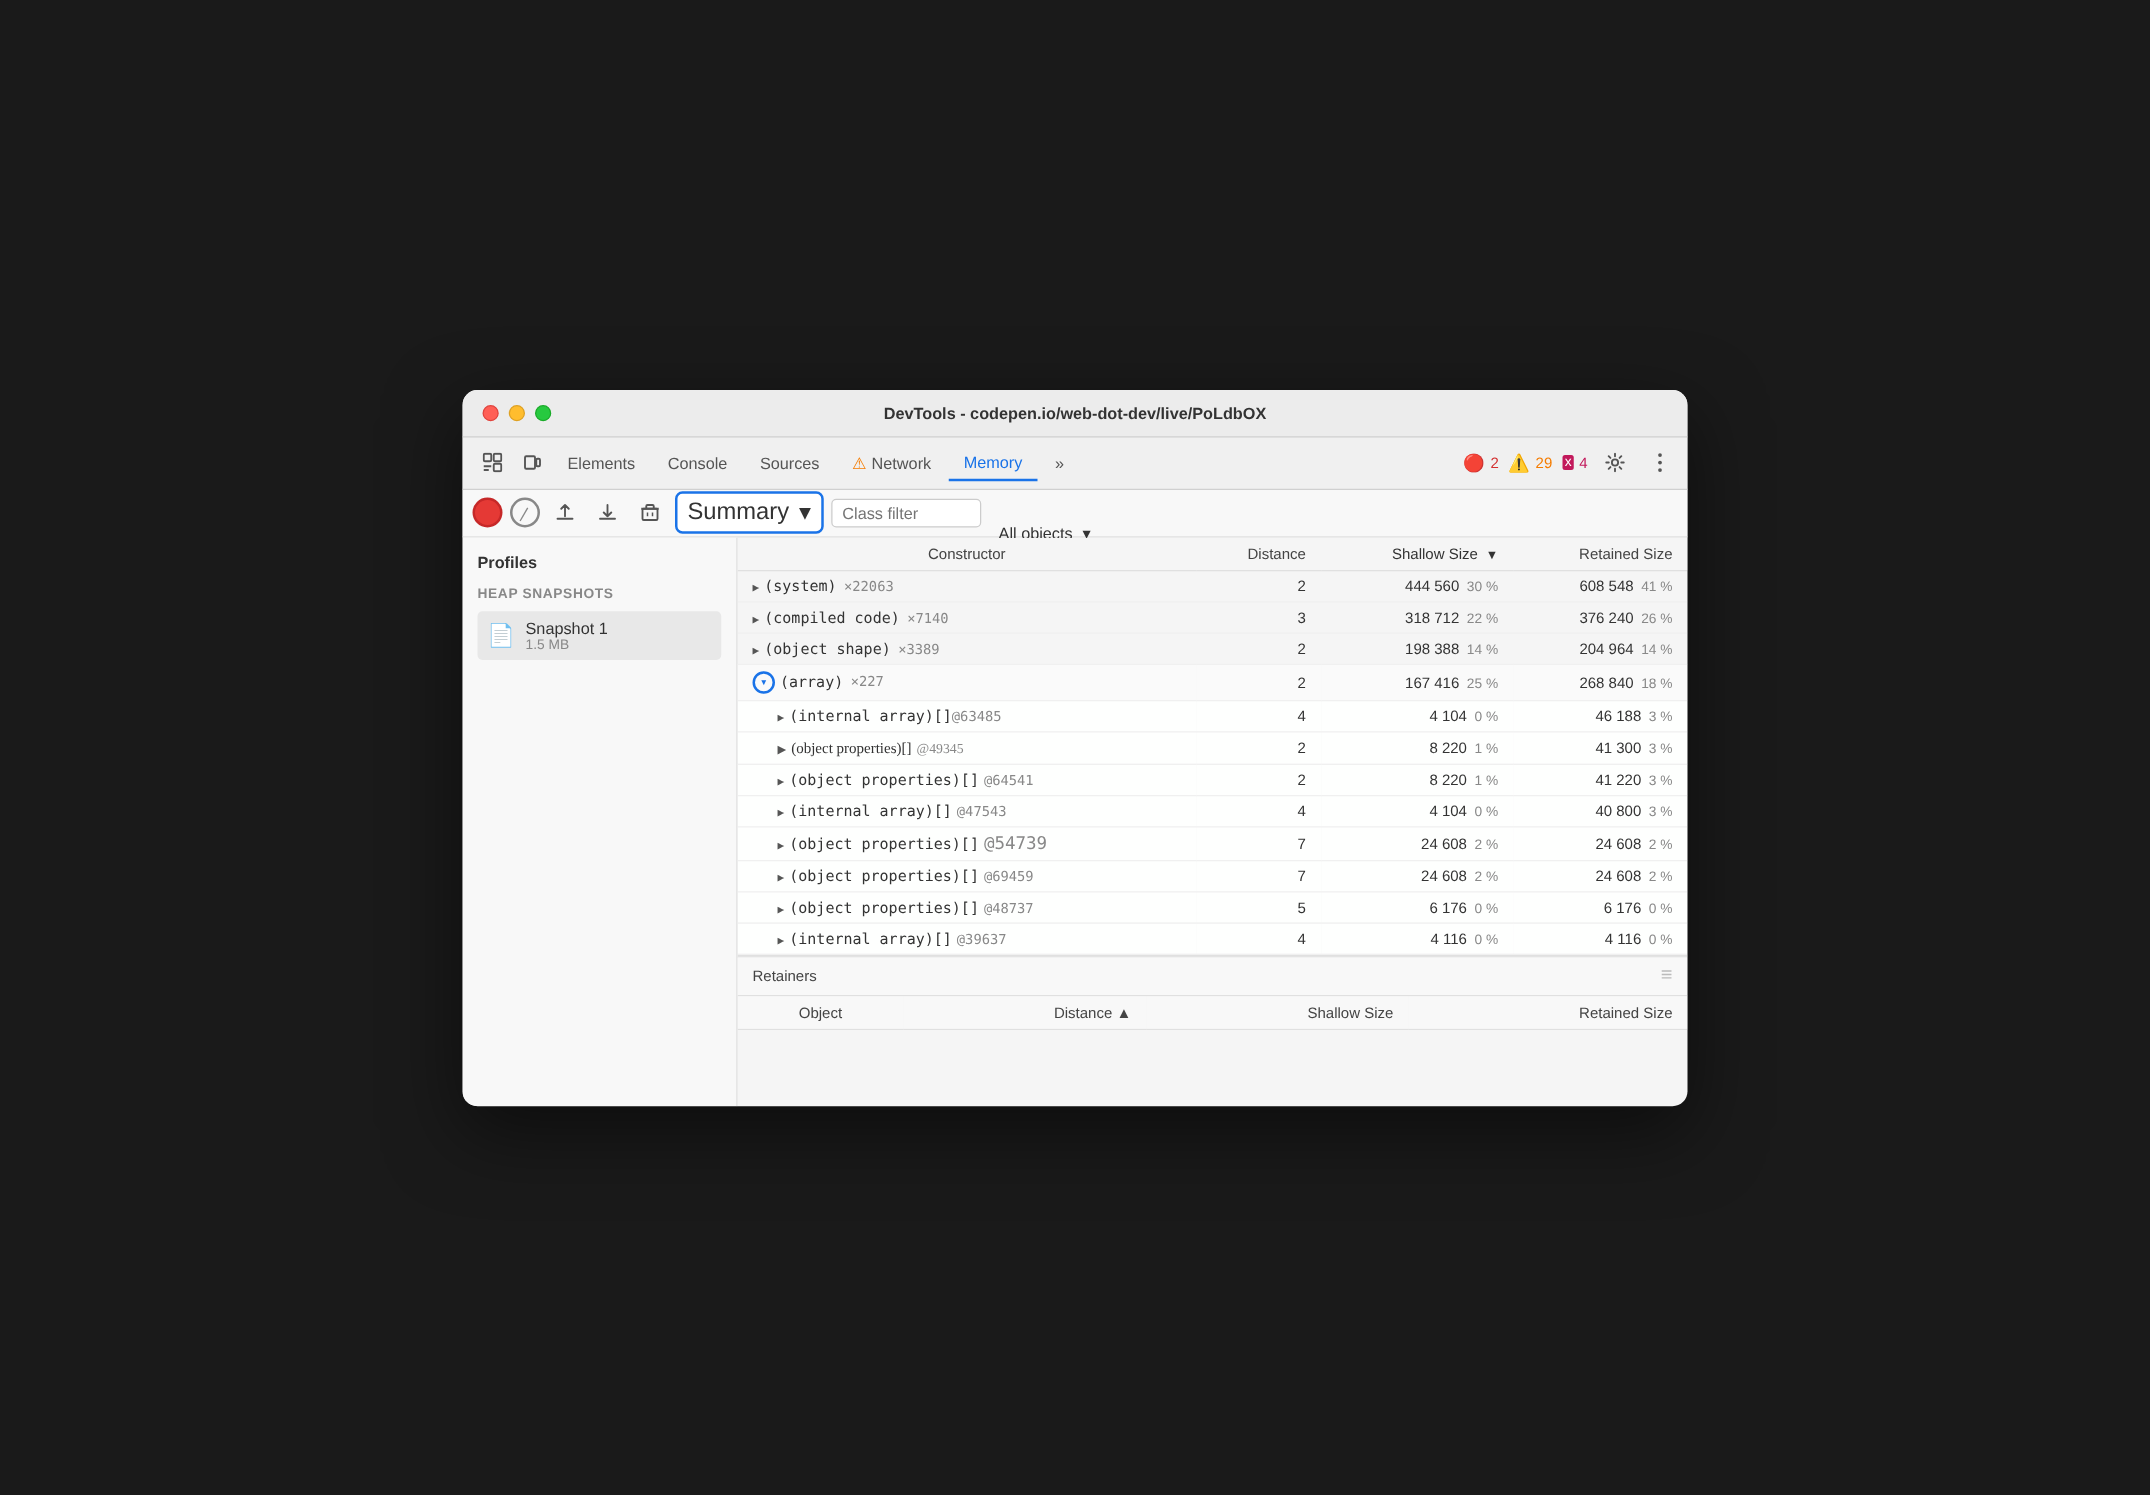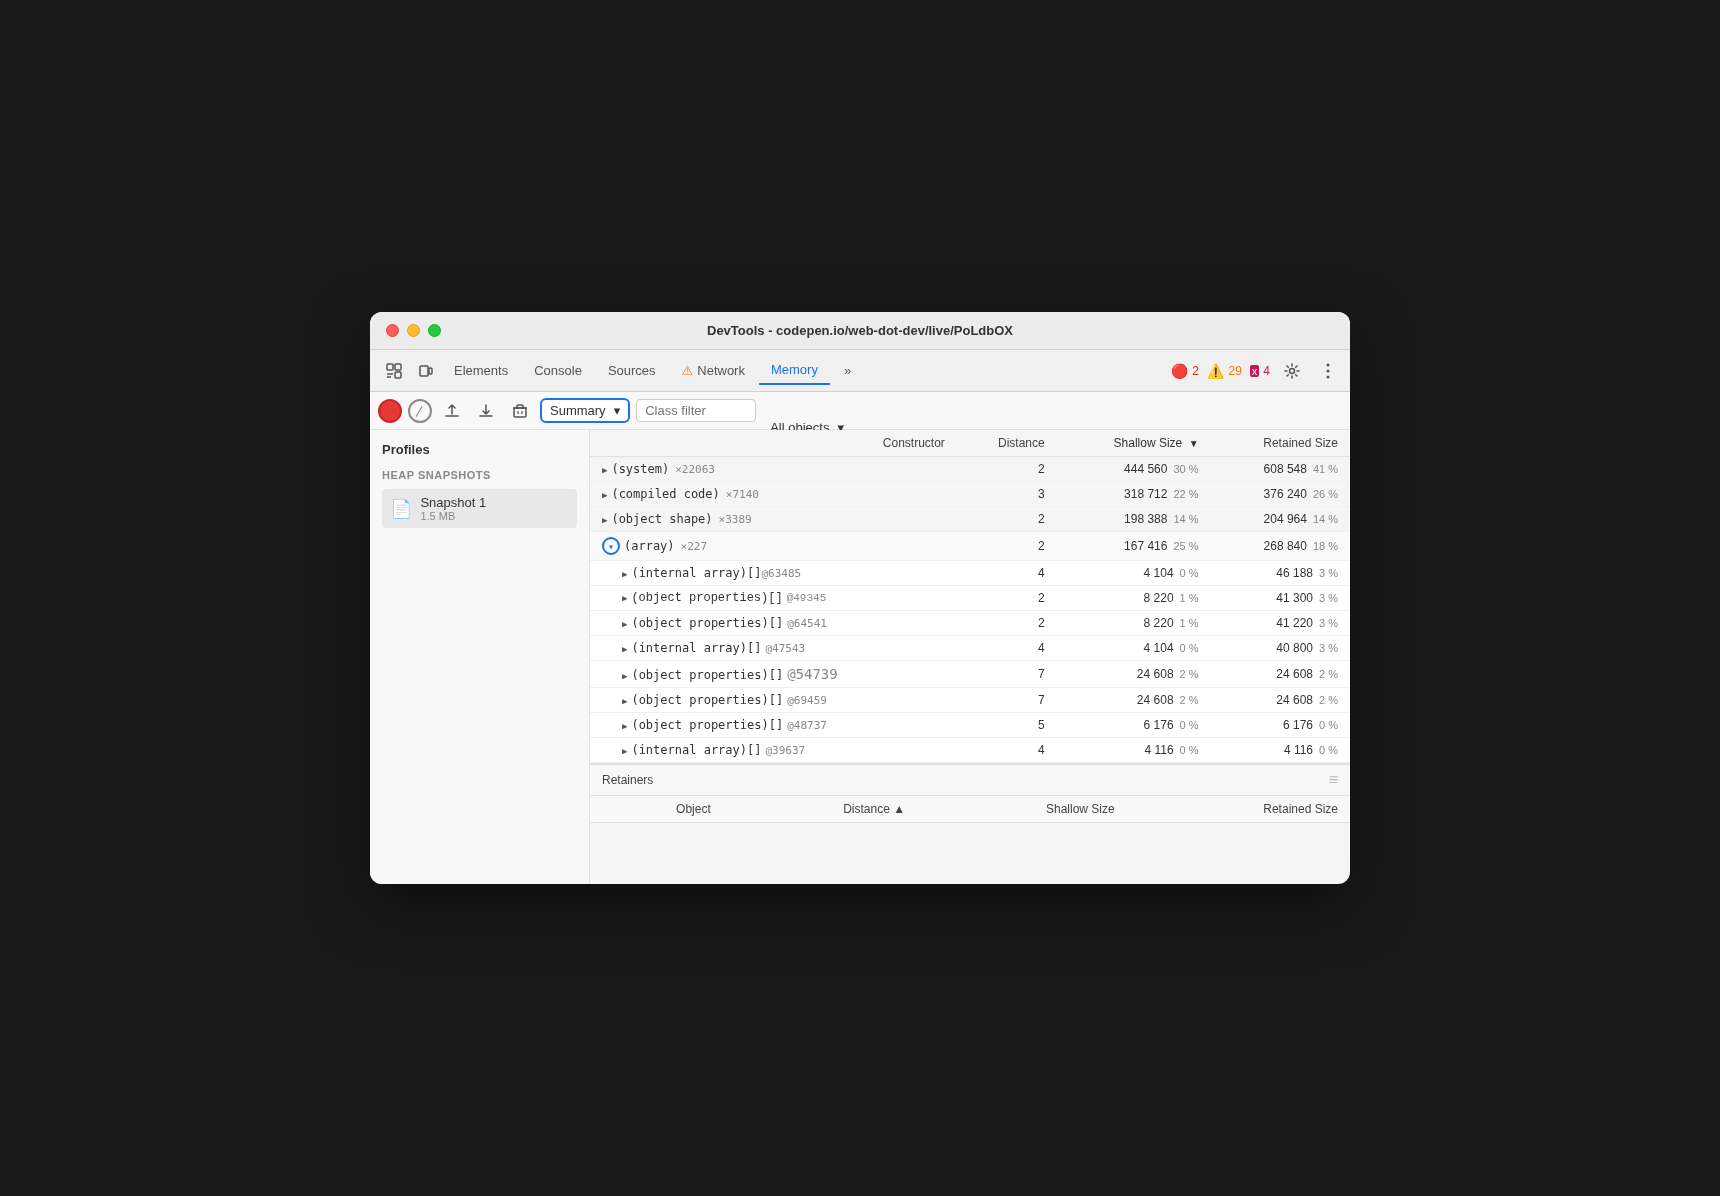--- a/index.html
+++ b/index.html
@@ -134,7 +134,7 @@
       background: white;
       cursor: pointer;
       gap: 8px;
-      font-size: 13px;
+      font-size: 19px;
       color: #333;
     }
     .class-filter-input {

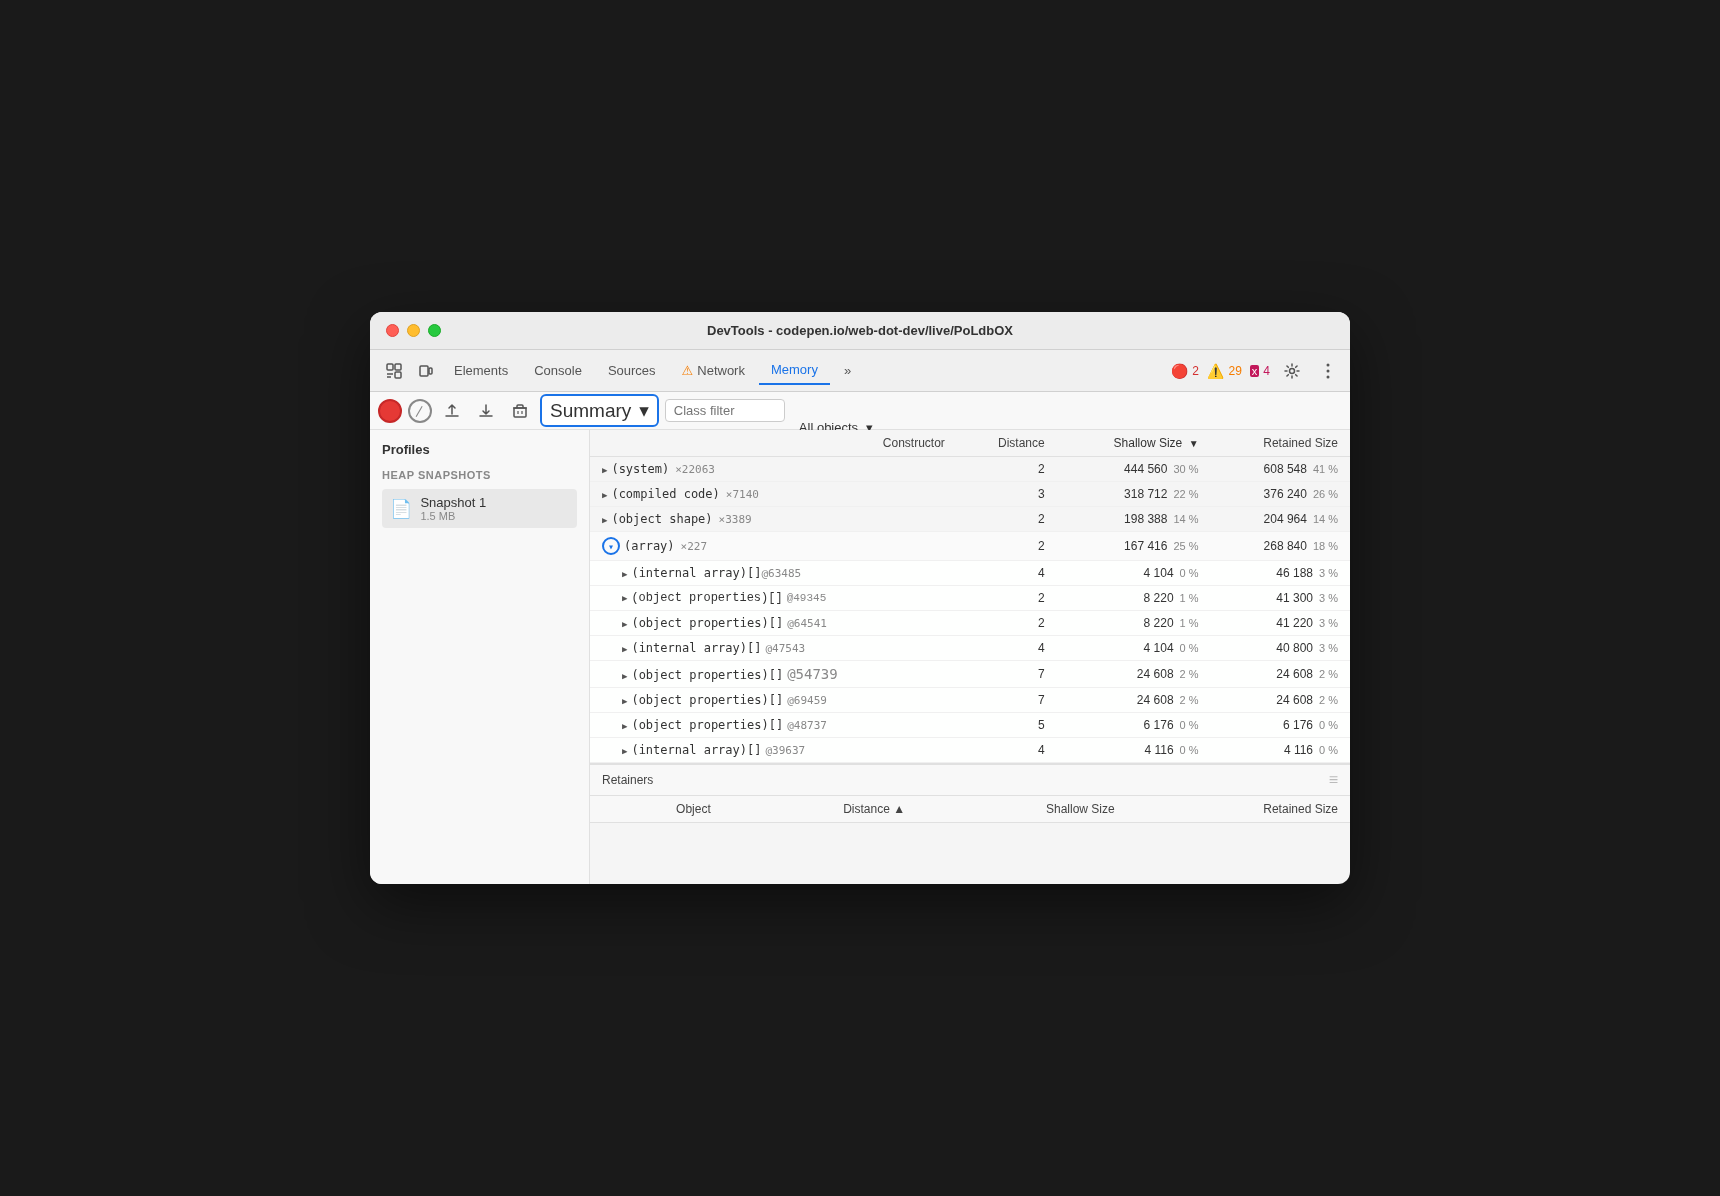--- a/index.html
+++ b/index.html
@@ -221,7 +221,7 @@
       background: #f5f5f5;
       border-bottom: 1px solid #e0e0e0;
       padding: 6px 12px;
-      text-align: right;
+      text-align: center;
       font-weight: 500;
       color: #444;
       white-space: nowrap;

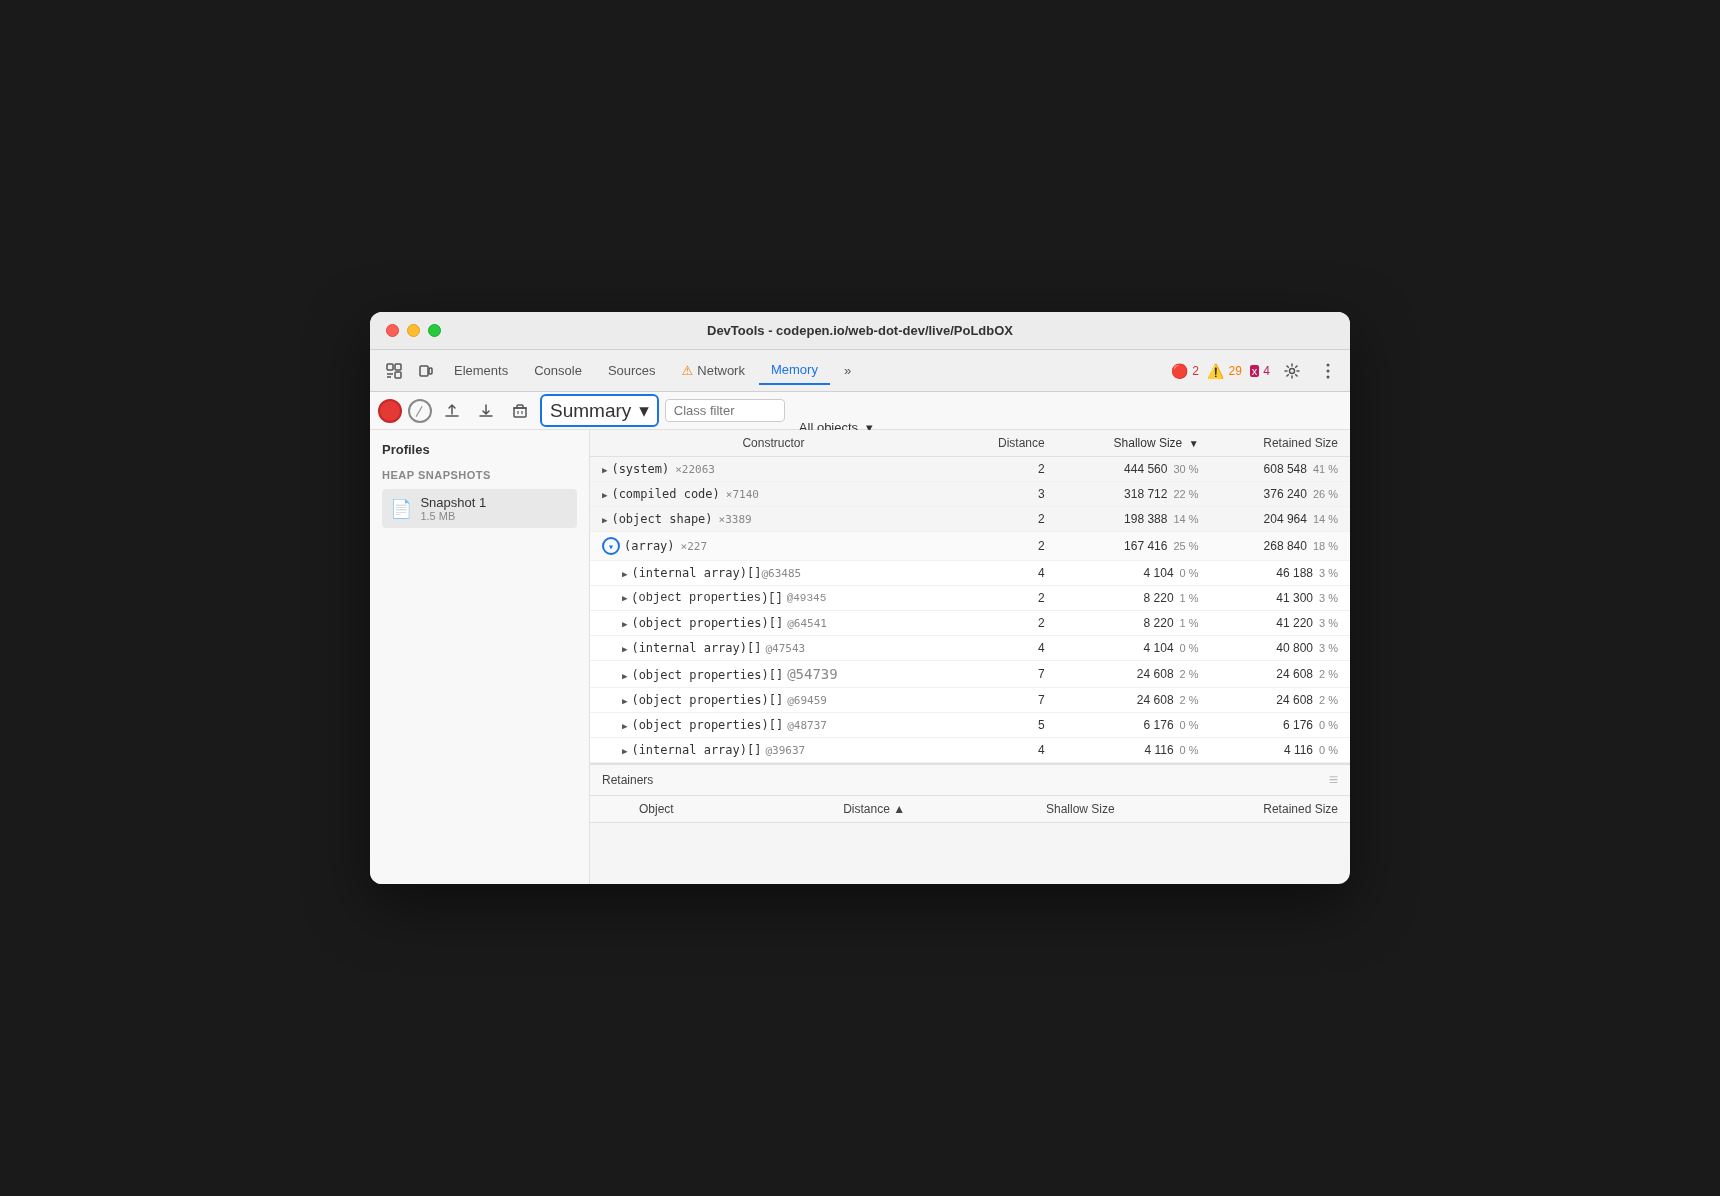--- a/index.html
+++ b/index.html
@@ -431,7 +431,7 @@
                 <td style="text-align: right;"><span>46 188</span><span style="color: rgb(136, 136, 136); font-size: 11px; margin-left: 6px;">3 %</span></td>
               </tr>
               <tr style="background: rgb(254, 255, 254);">
-                <td style="font-family: Liberation Mono, monospace; font-size: 12px; padding-left: 32px;"><span style="font-size: 9px; cursor: pointer; margin-right: 4px; color: rgb(85, 85, 85);">▶</span><span>(object properties)[]</span><span style="color: rgb(136, 136, 136); font-size: 11px; margin-left: 4px;">@49345</span></td>
+                <td style="font-family: Liberation Serif, serif; font-size: 12px; padding-left: 32px;"><span style="font-size: 9px; cursor: pointer; margin-right: 4px; color: rgb(85, 85, 85);">▶</span><span>(object properties)[]</span><span style="color: rgb(136, 136, 136); font-size: 11px; margin-left: 4px;">@49345</span></td>
                 <td style="text-align: right;">2</td>
                 <td style="text-align: right;"><span>8 220</span><span style="color: rgb(136, 136, 136); font-size: 11px; margin-left: 6px;">1 %</span></td>
                 <td style="text-align: right;"><span>41 300</span><span style="color: rgb(136, 136, 136); font-size: 11px; margin-left: 6px;">3 %</span></td>

